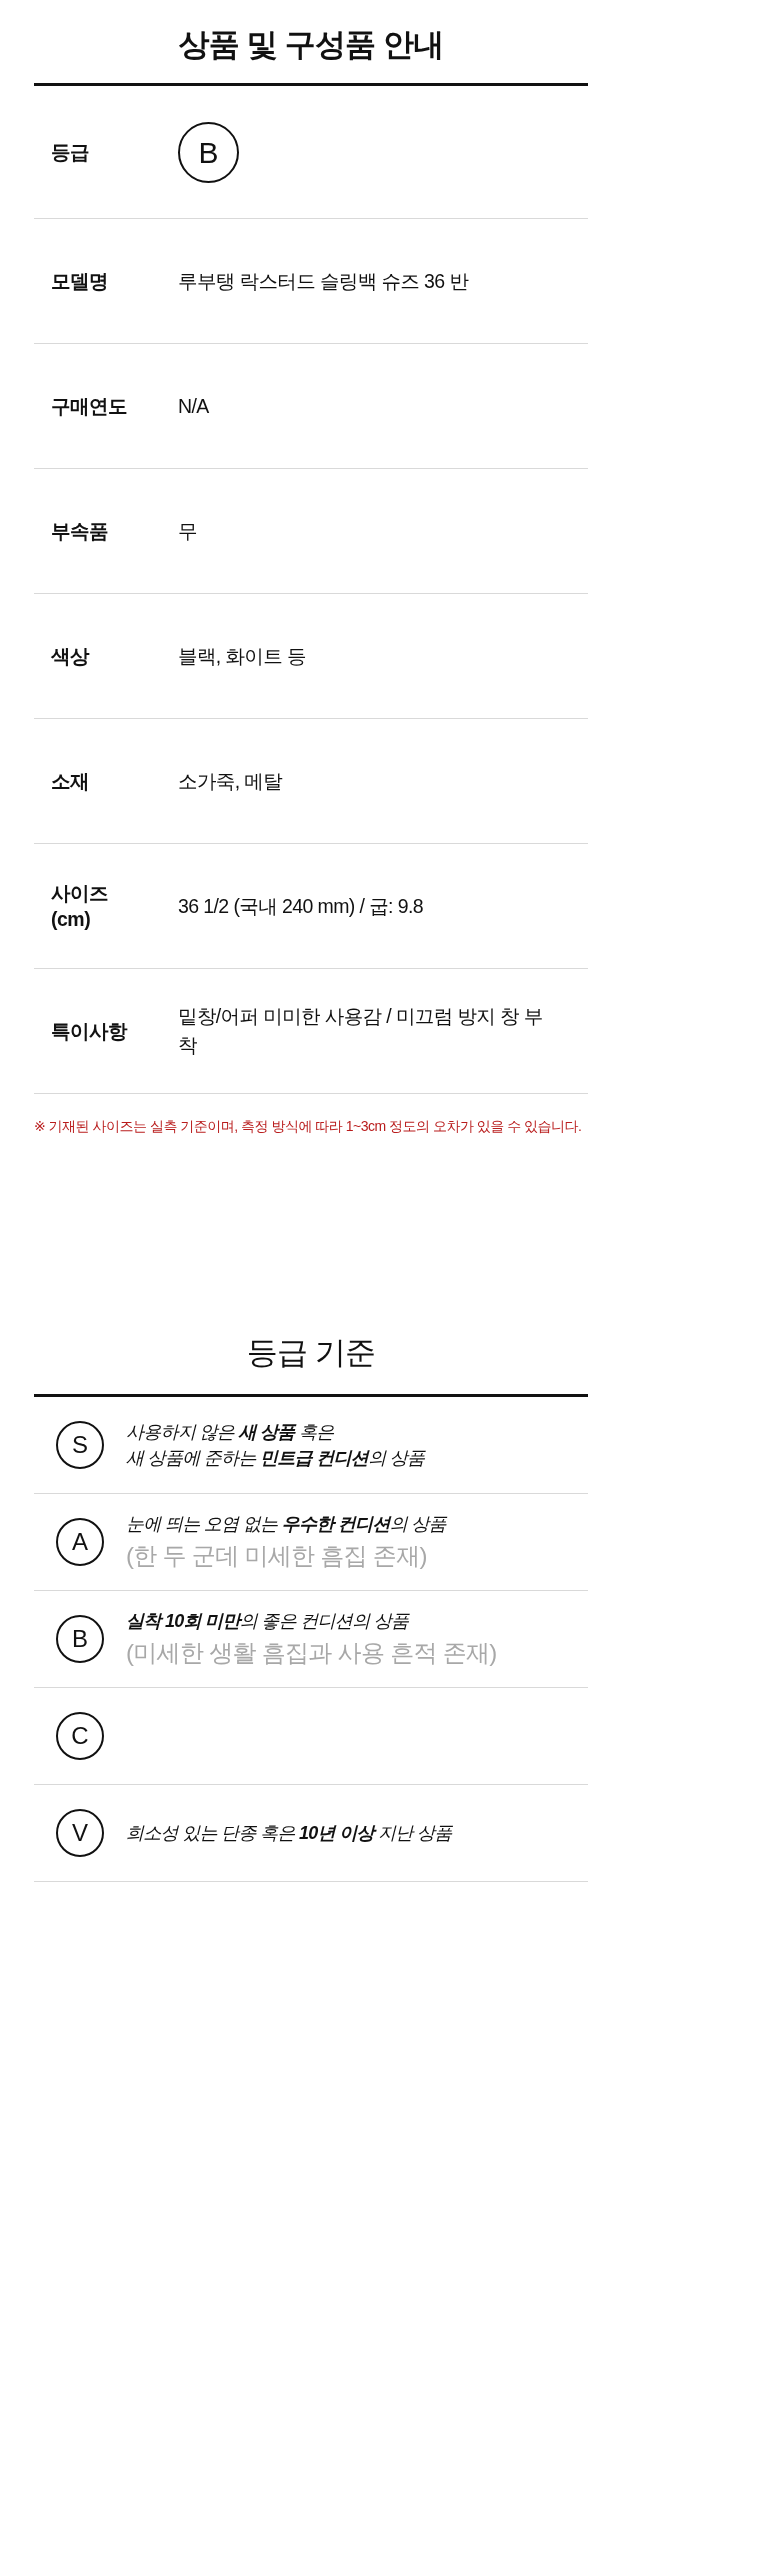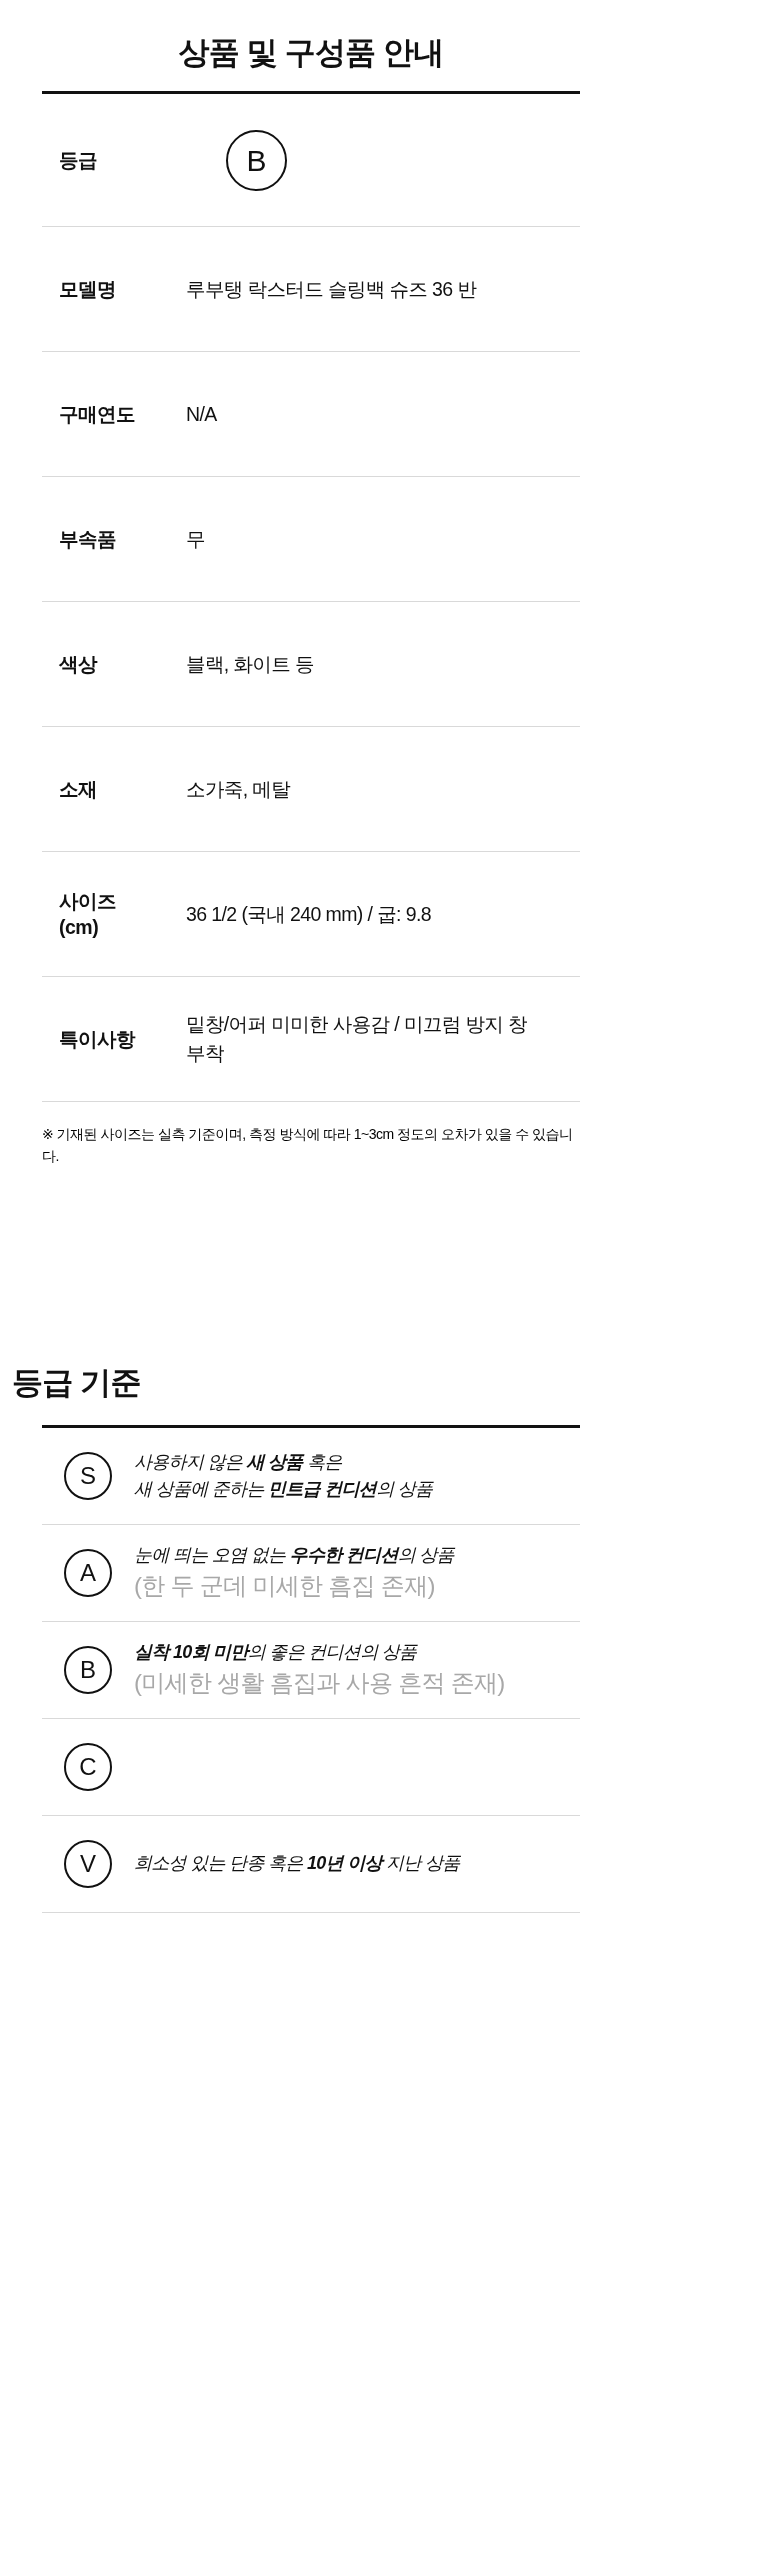--- a/index.html
+++ b/index.html
@@ -11,7 +11,7 @@
   }
   body { width: 781px; min-height: 2576px; position: relative; }
 
-  .page { width: 622px; padding: 12px; }
+  .page { width: 622px; padding: 4px; }
 
   
   .section-one { padding-top: 14px; }

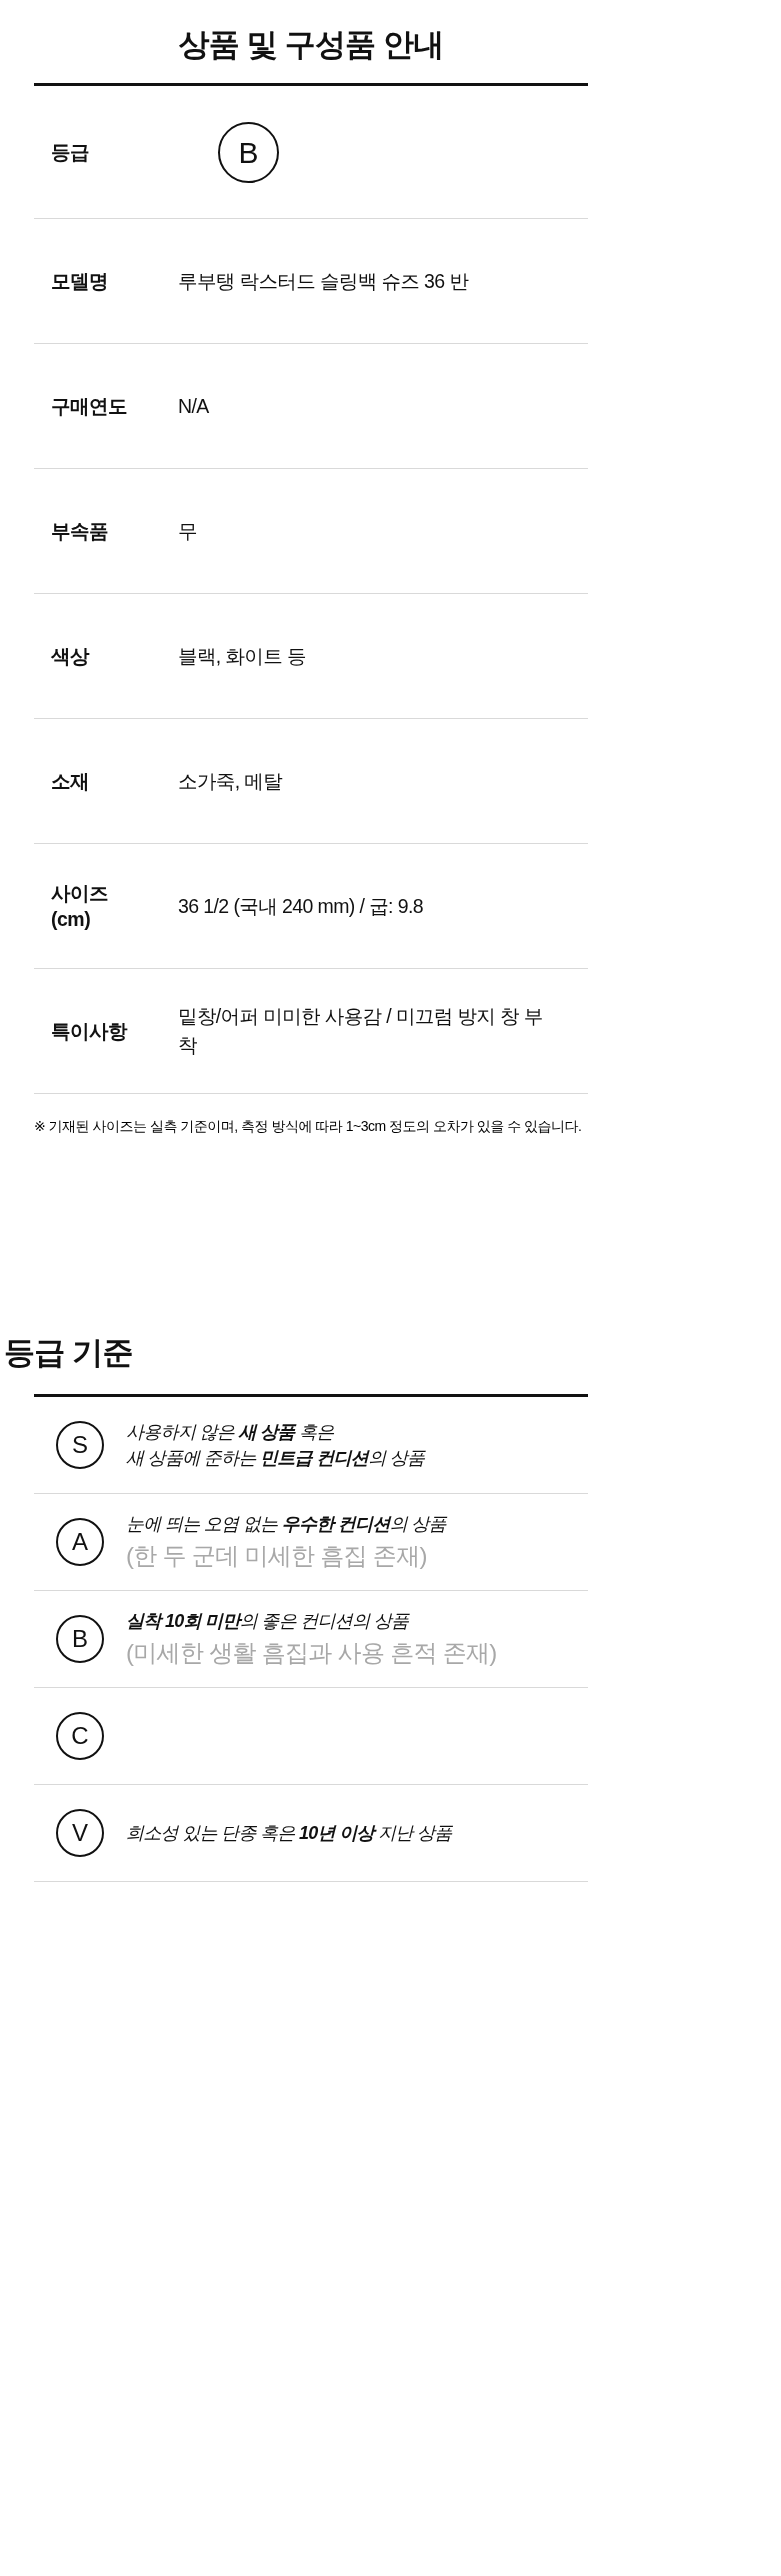--- a/index.html
+++ b/index.html
@@ -36,7 +36,7 @@
     min-height: 125px;
     padding: 7.8px 0;
   }
-  .spec-row.first { min-height: 133px; gap: 40px; }
+  .spec-row.first { min-height: 133px; }
   .spec-label {
     width: 144px;
     flex: 0 0 144px;

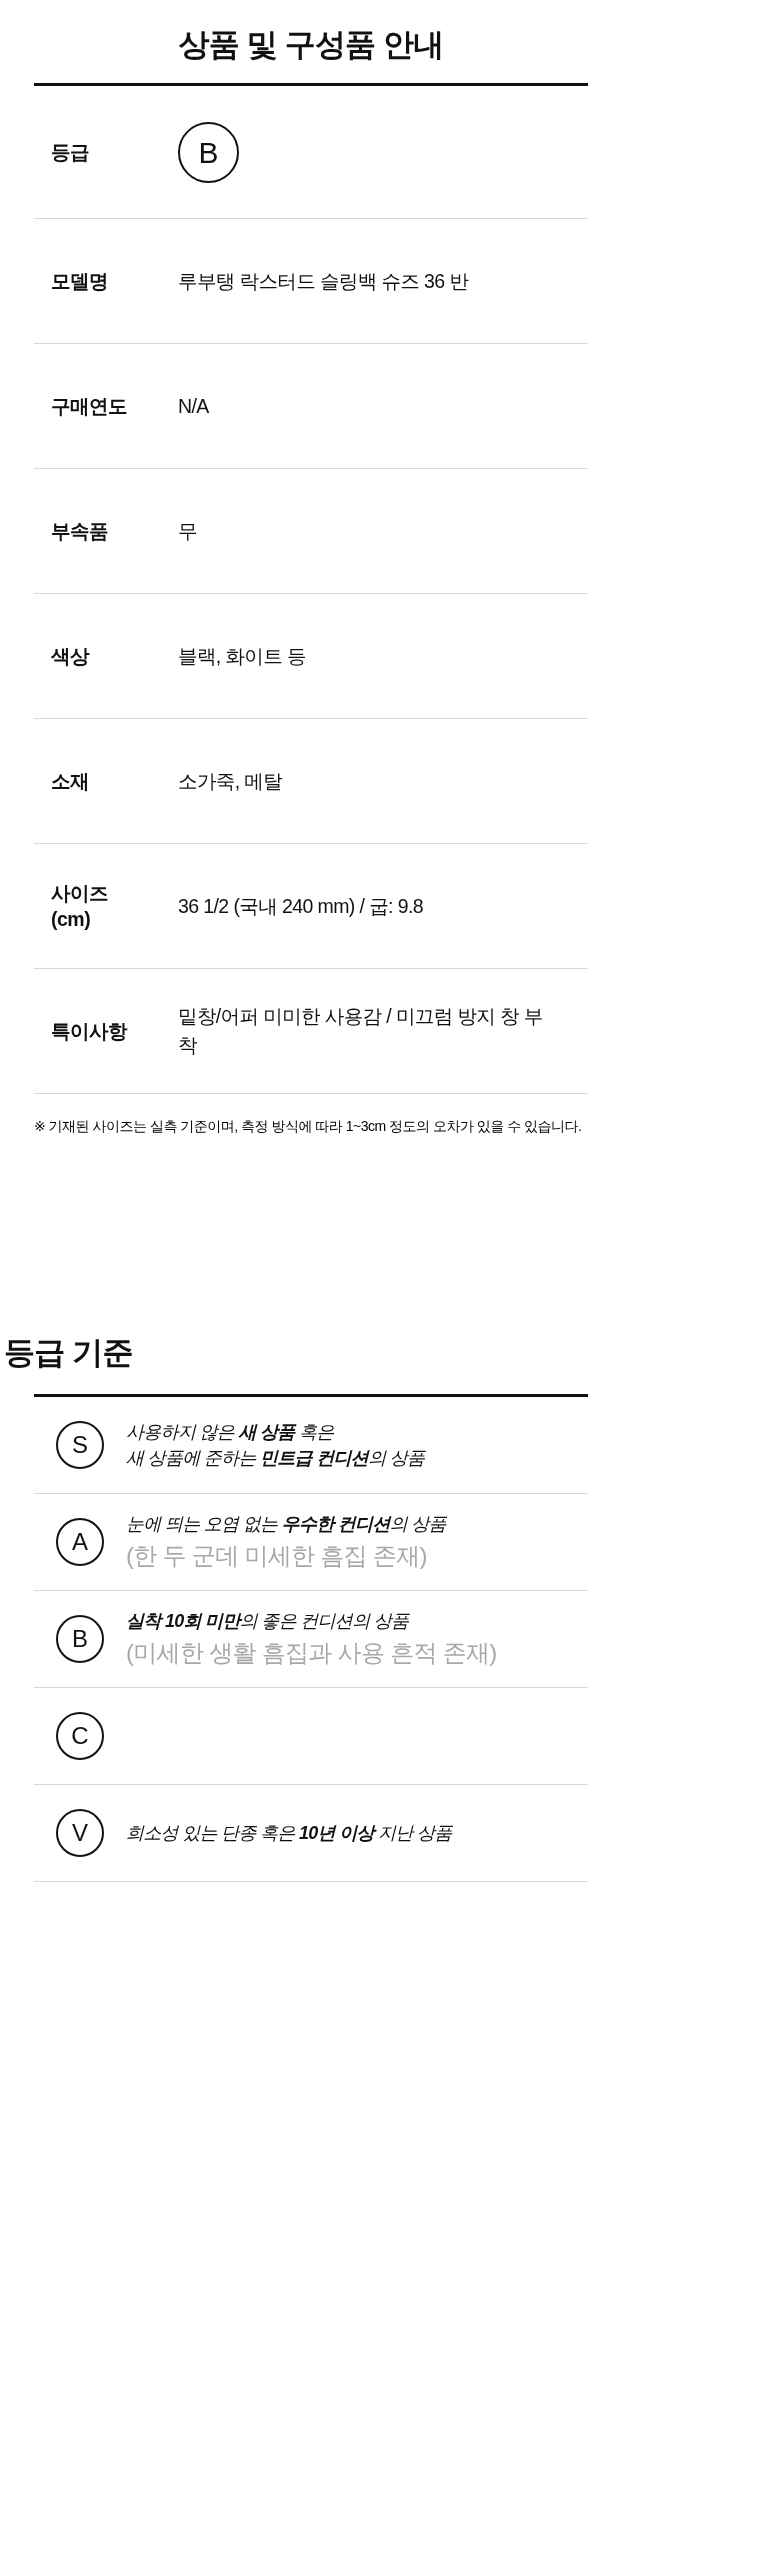--- a/index.html
+++ b/index.html
@@ -70,7 +70,7 @@
   .note {
     margin: 20.3px 30px 0 30px;
     font-size: 14px;
-    color: #000000;
+    color: #b91c1c;
     letter-spacing: -0.5px;
     line-height: 1.6;
   }

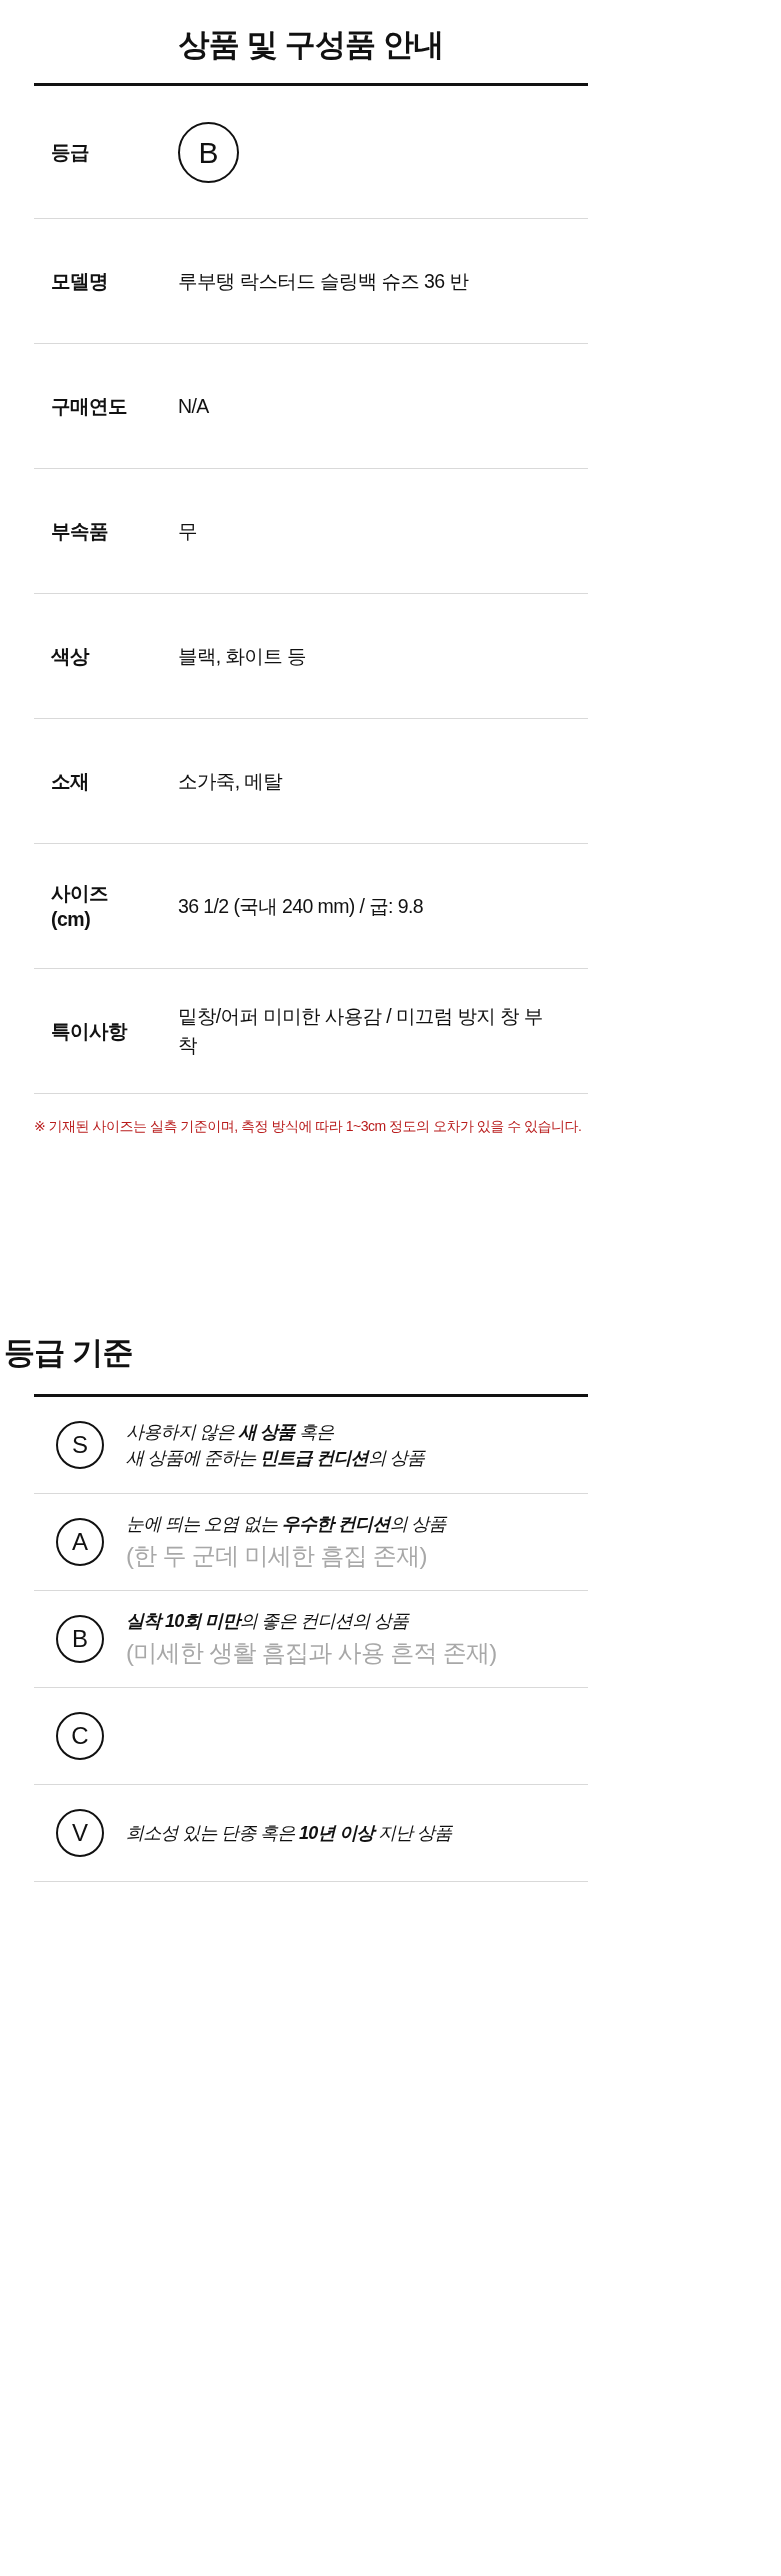--- a/index.html
+++ b/index.html
@@ -79,8 +79,9 @@
   .section-two { margin-top: 195px; }
 
   h2.grade-title {
+    text-align: center;
     font-size: 31px;
-    font-weight: bold;
+    font-weight: normal;
     letter-spacing: -0.8px;
     padding-bottom: 20.3px;
   }

